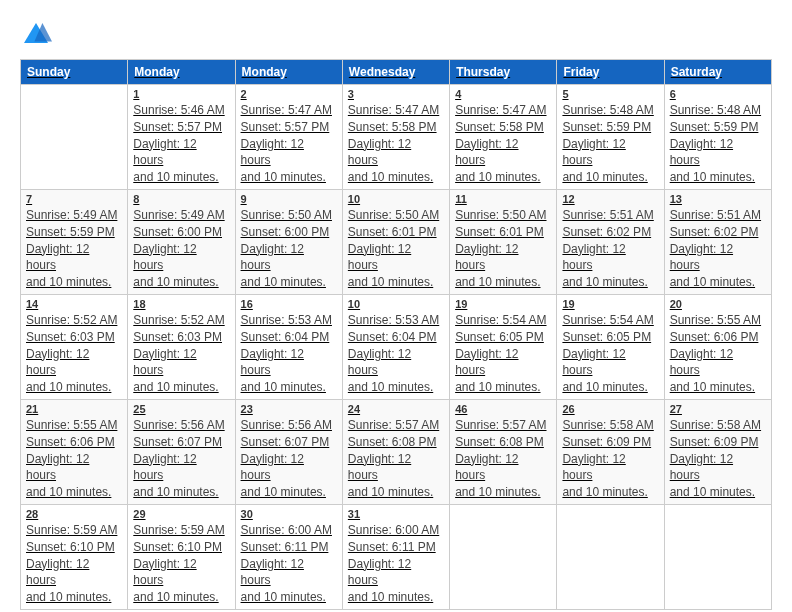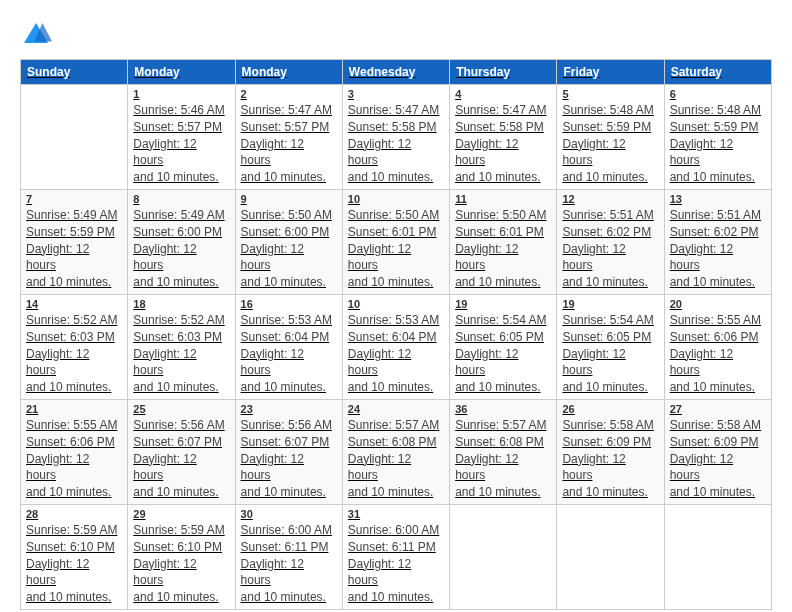--- a/index.html
+++ b/index.html
@@ -311,7 +311,7 @@
 and 10 minutes.</div>
           </td>
           <td>
-            <span class="day-num">36</span>
+            <span class="day-num">46</span>
             <div class="day-info" style="white-space: pre-line;">Sunrise: 5:57 AM
 Sunset: 6:08 PM
 Daylight: 12 hours

